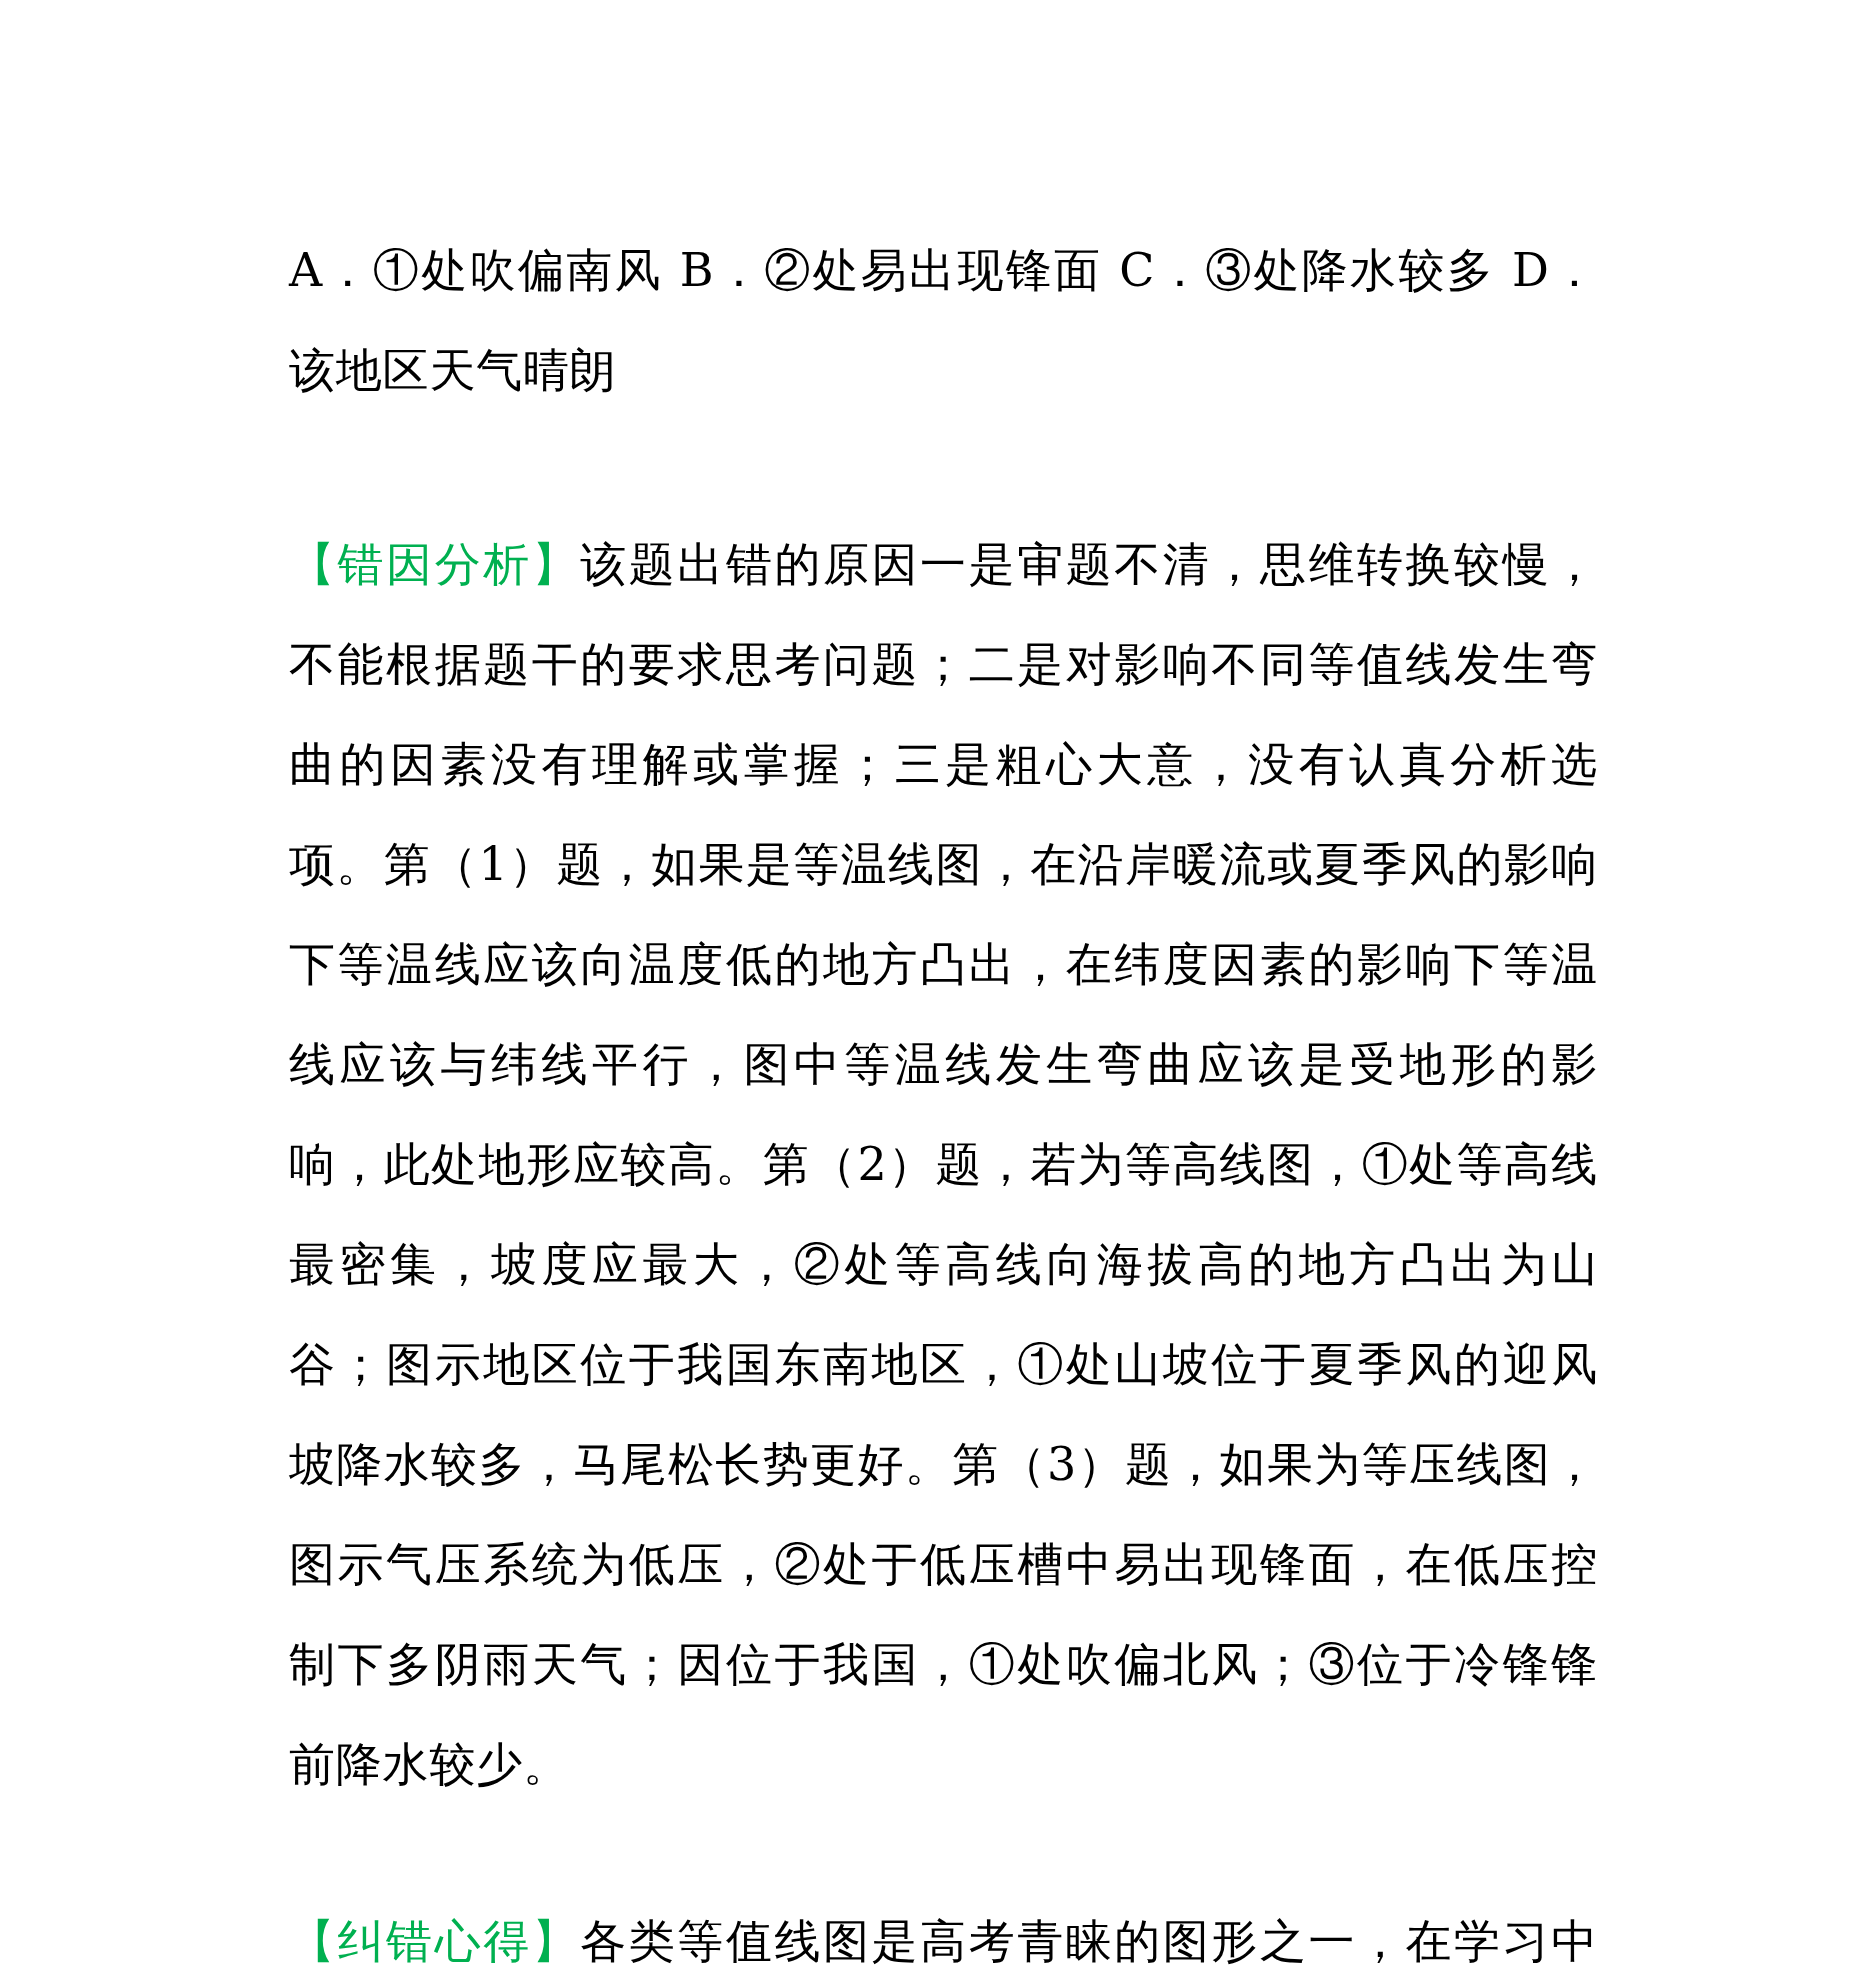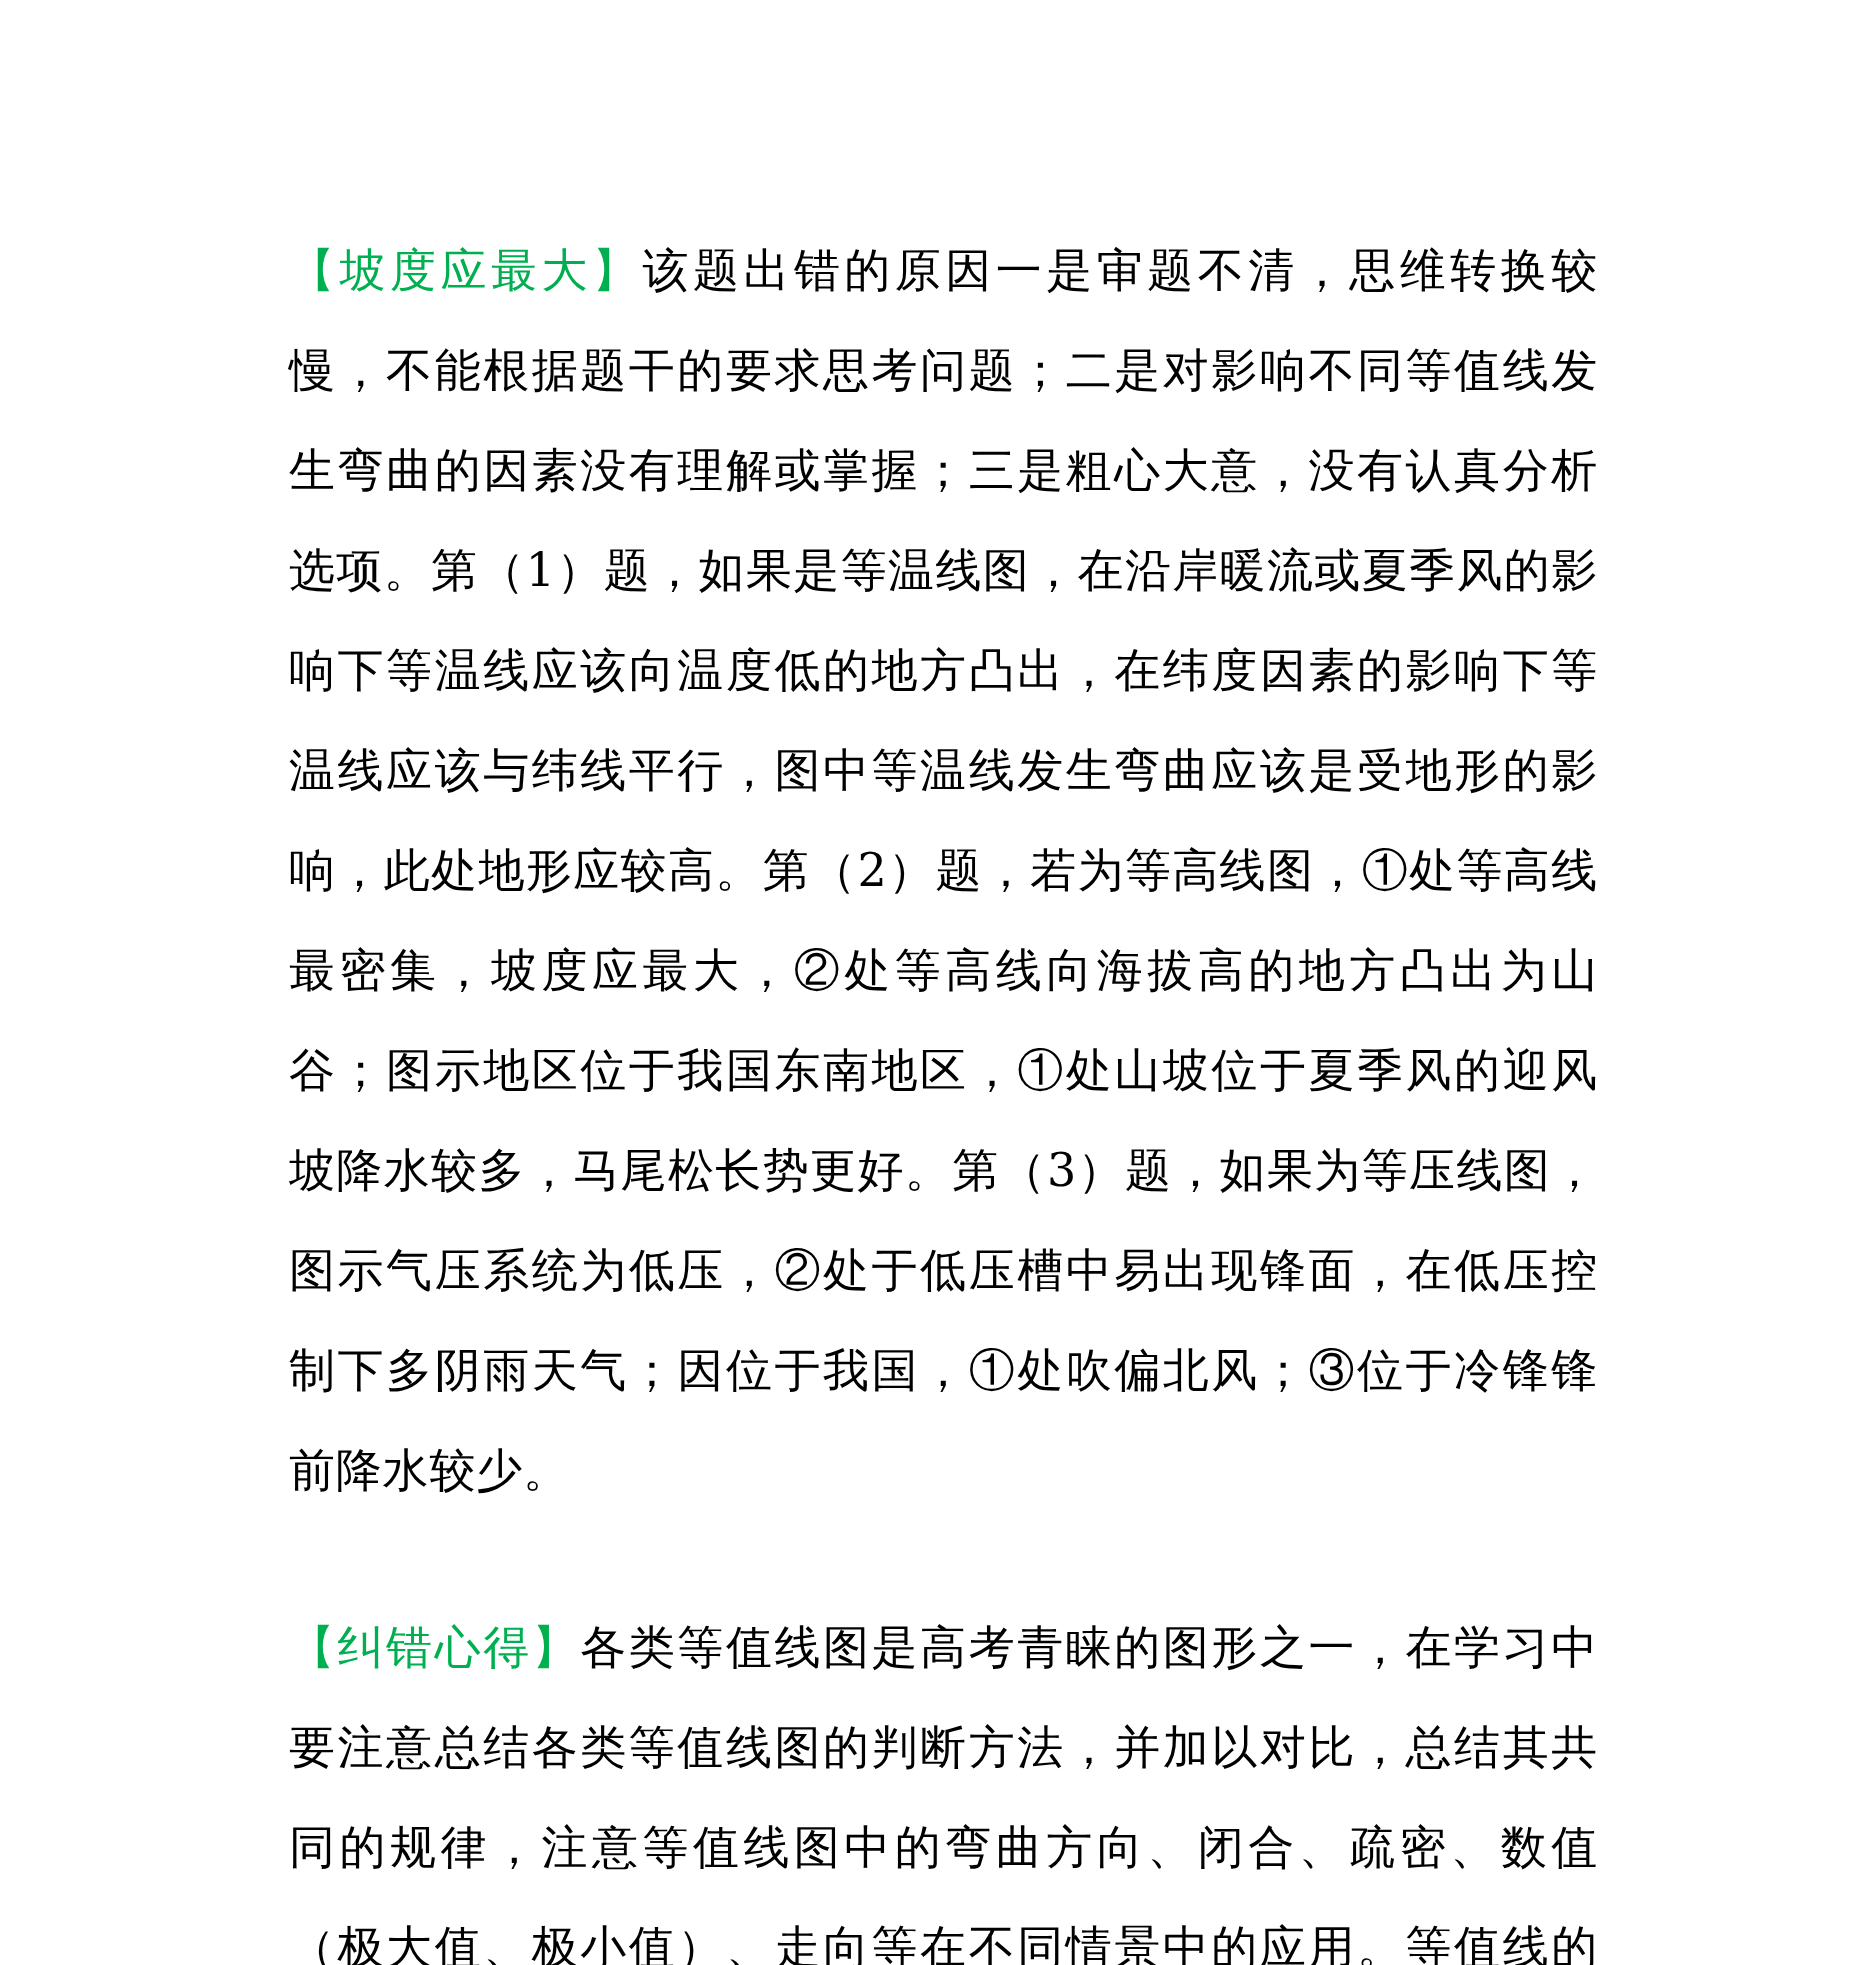--- a/index.html
+++ b/index.html
@@ -44,6 +44,7 @@
 <body>
 
 <div class="page">
+  <p class="para options">A．①处吹偏南风 B．②处易出现锋面 C．③处降水较多 D．该地区天气晴朗</p>
 
   <p class="para section">
     <span class="tag">【坡度应最大】</span><span>该题出错的原因一是审题不清，思维转换较慢，不能根据题干的要求思考问题；二是对影响不同等值线发生弯曲的因素没有理解或掌握；三是粗心大意，没有认真分析选项。第（1）题，如果是等温线图，在沿岸暖流或夏季风的影响下等温线应该向温度低的地方凸出，在纬度因素的影响下等温线应该与纬线平行，图中等温线发生弯曲应该是受地形的影响，此处地形应较高。第（2）题，若为等高线图，①处等高线最密集，坡度应最大，②处等高线向海拔高的地方凸出为山谷；图示地区位于我国东南地区，①处山坡位于夏季风的迎风坡降水较多，马尾松长势更好。第（3）题，如果为等压线图，图示气压系统为低压，②处于低压槽中易出现锋面，在低压控制下多阴雨天气；因位于我国，①处吹偏北风；③位于冷锋锋前降水较少。</span>

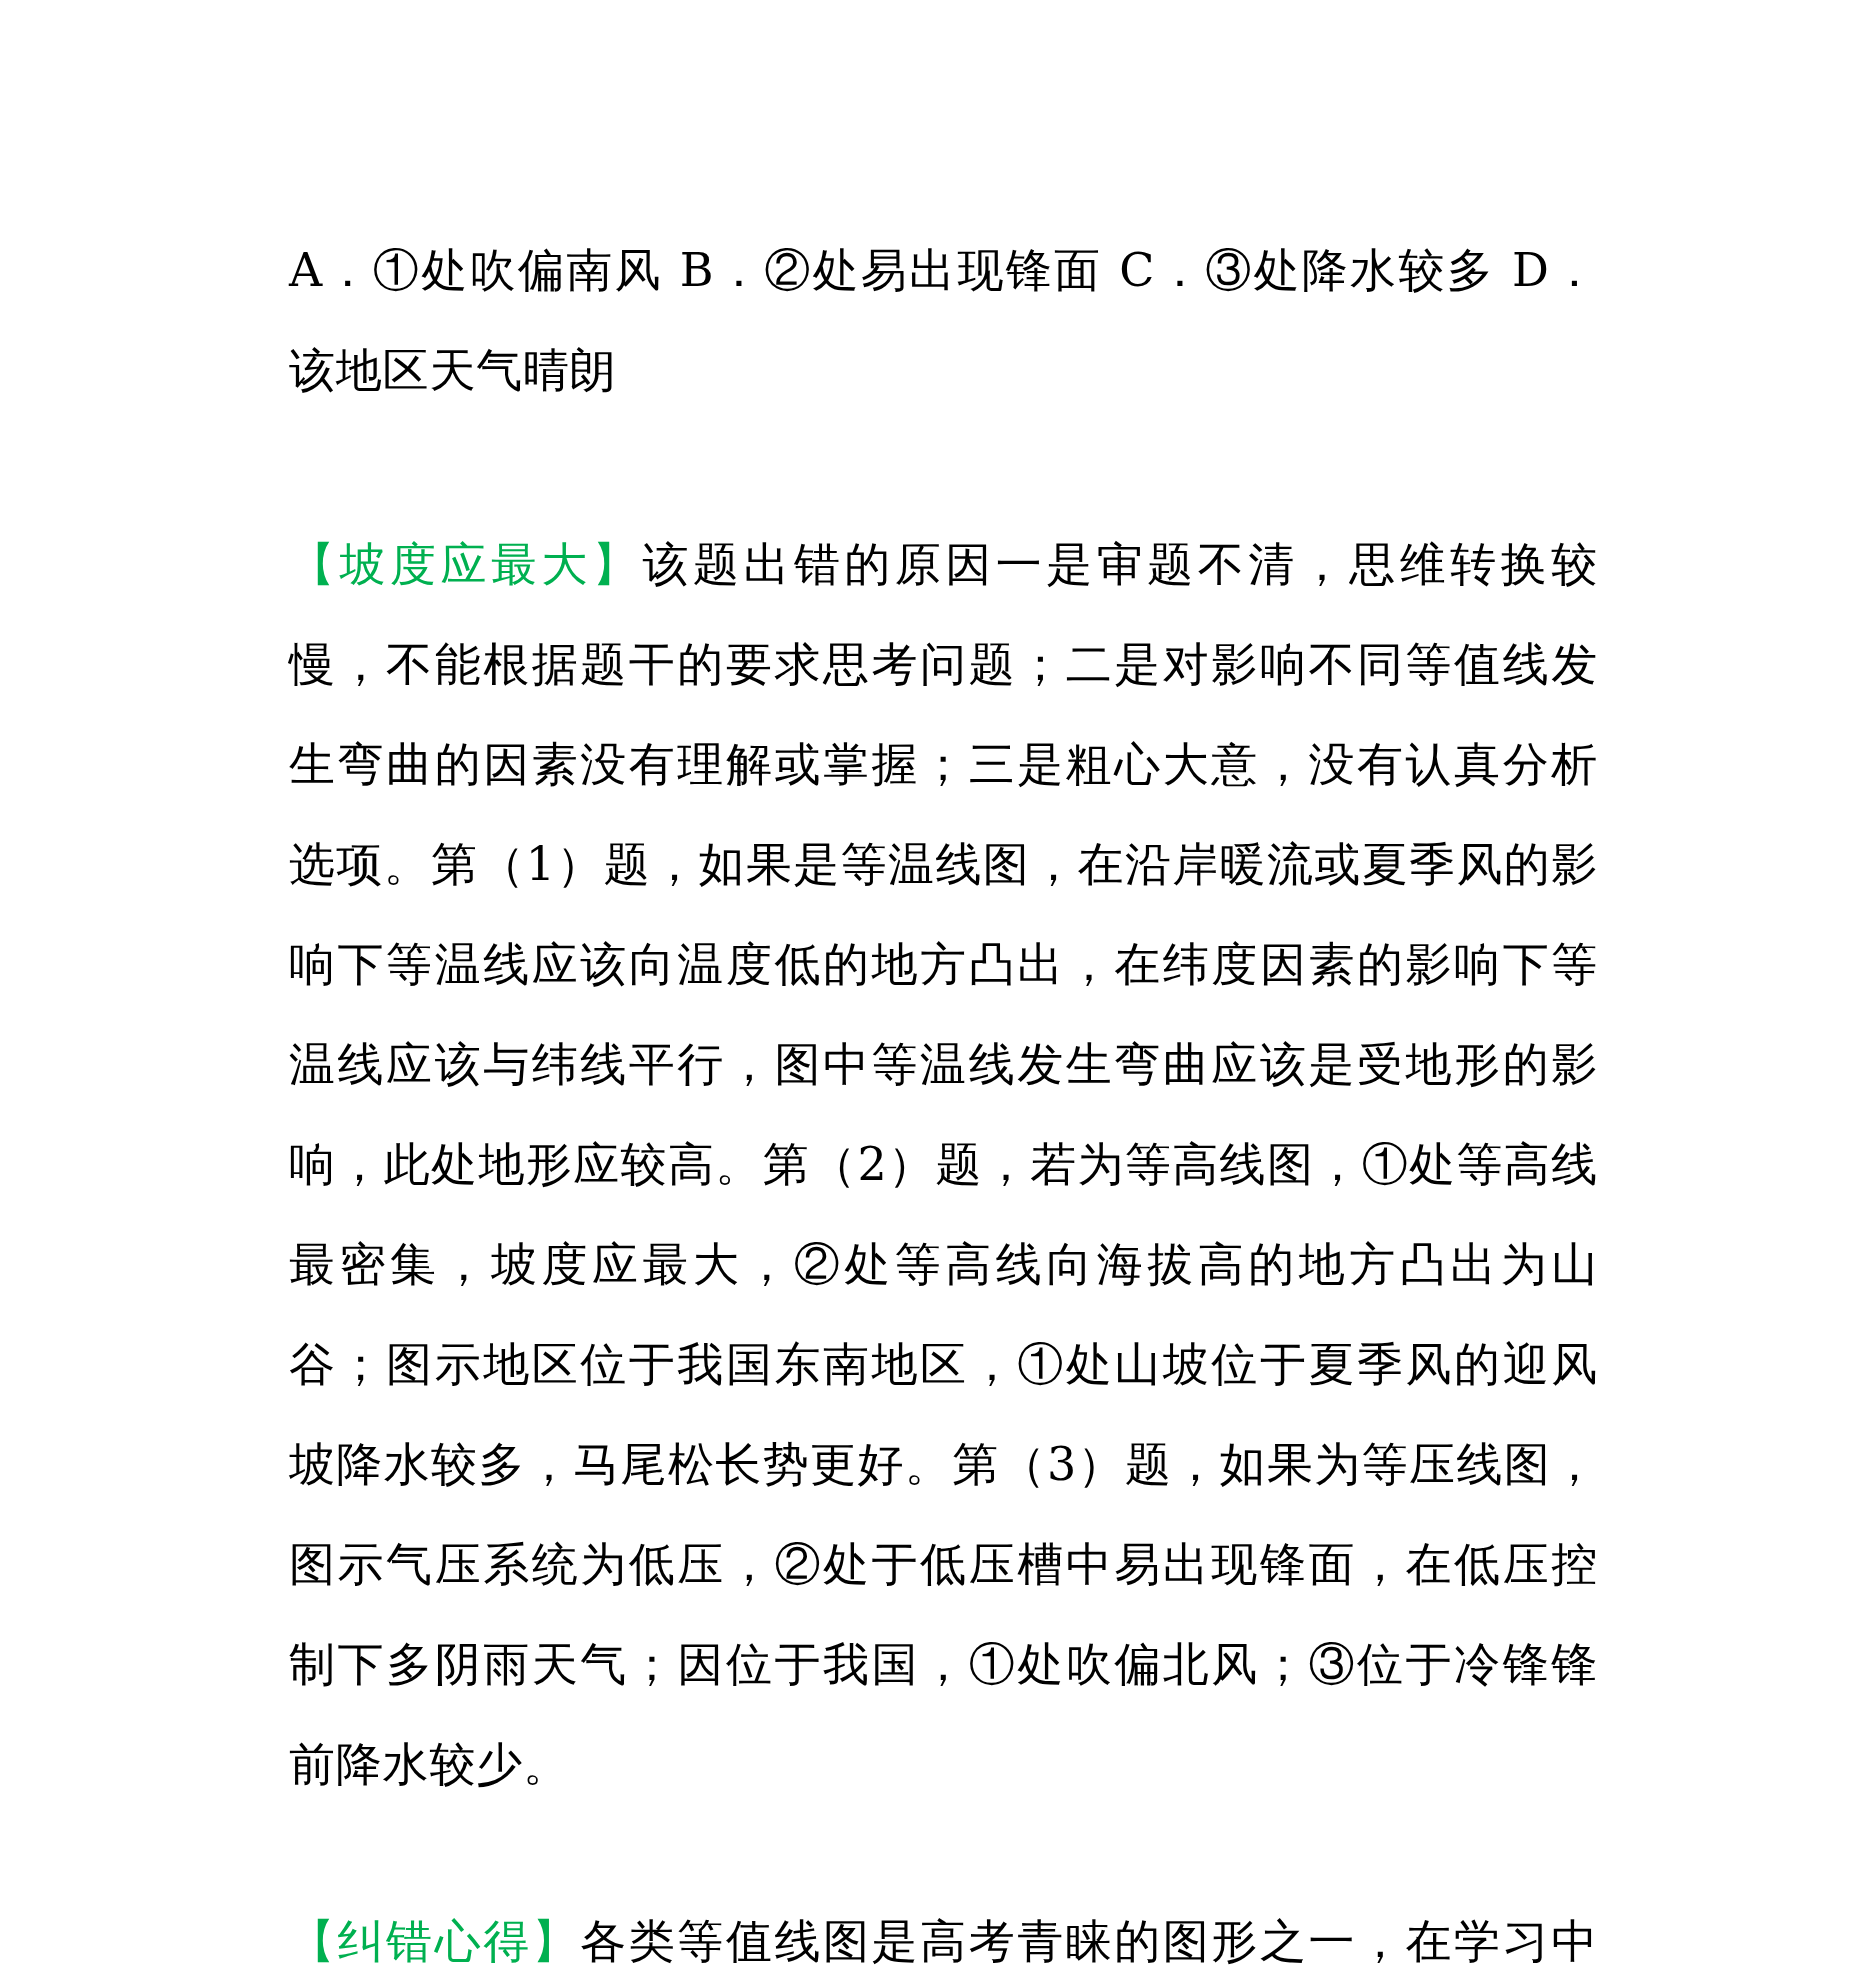--- a/index.html
+++ b/index.html
@@ -47,7 +47,7 @@
   <p class="para options">A．①处吹偏南风 B．②处易出现锋面 C．③处降水较多 D．该地区天气晴朗</p>
 
   <p class="para section">
-    <span class="tag">【坡度应最大】</span><span>该题出错的原因一是审题不清，思维转换较慢，不能根据题干的要求思考问题；二是对影响不同等值线发生弯曲的因素没有理解或掌握；三是粗心大意，没有认真分析选项。第（1）题，如果是等温线图，在沿岸暖流或夏季风的影响下等温线应该向温度低的地方凸出，在纬度因素的影响下等温线应该与纬线平行，图中等温线发生弯曲应该是受地形的影响，此处地形应较高。第（2）题，若为等高线图，①处等高线最密集，坡度应最大，②处等高线向海拔高的地方凸出为山谷；图示地区位于我国东南地区，①处山坡位于夏季风的迎风坡降水较多，马尾松长势更好。第（3）题，如果为等压线图，图示气压系统为低压，②处于低压槽中易出现锋面，在低压控制下多阴雨天气；因位于我国，①处吹偏北风；③位于冷锋锋前降水较少。</span>
+    <span class="tag">【错因分析】</span><span>该题出错的原因一是审题不清，思维转换较慢，不能根据题干的要求思考问题；二是对影响不同等值线发生弯曲的因素没有理解或掌握；三是粗心大意，没有认真分析选项。第（1）题，如果是等温线图，在沿岸暖流或夏季风的影响下等温线应该向温度低的地方凸出，在纬度因素的影响下等温线应该与纬线平行，图中等温线发生弯曲应该是受地形的影响，此处地形应较高。第（2）题，若为等高线图，①处等高线最密集，坡度应最大，②处等高线向海拔高的地方凸出为山谷；图示地区位于我国东南地区，①处山坡位于夏季风的迎风坡降水较多，马尾松长势更好。第（3）题，如果为等压线图，图示气压系统为低压，②处于低压槽中易出现锋面，在低压控制下多阴雨天气；因位于我国，①处吹偏北风；③位于冷锋锋前降水较少。</span>
   </p>
 
   <p class="para section">

